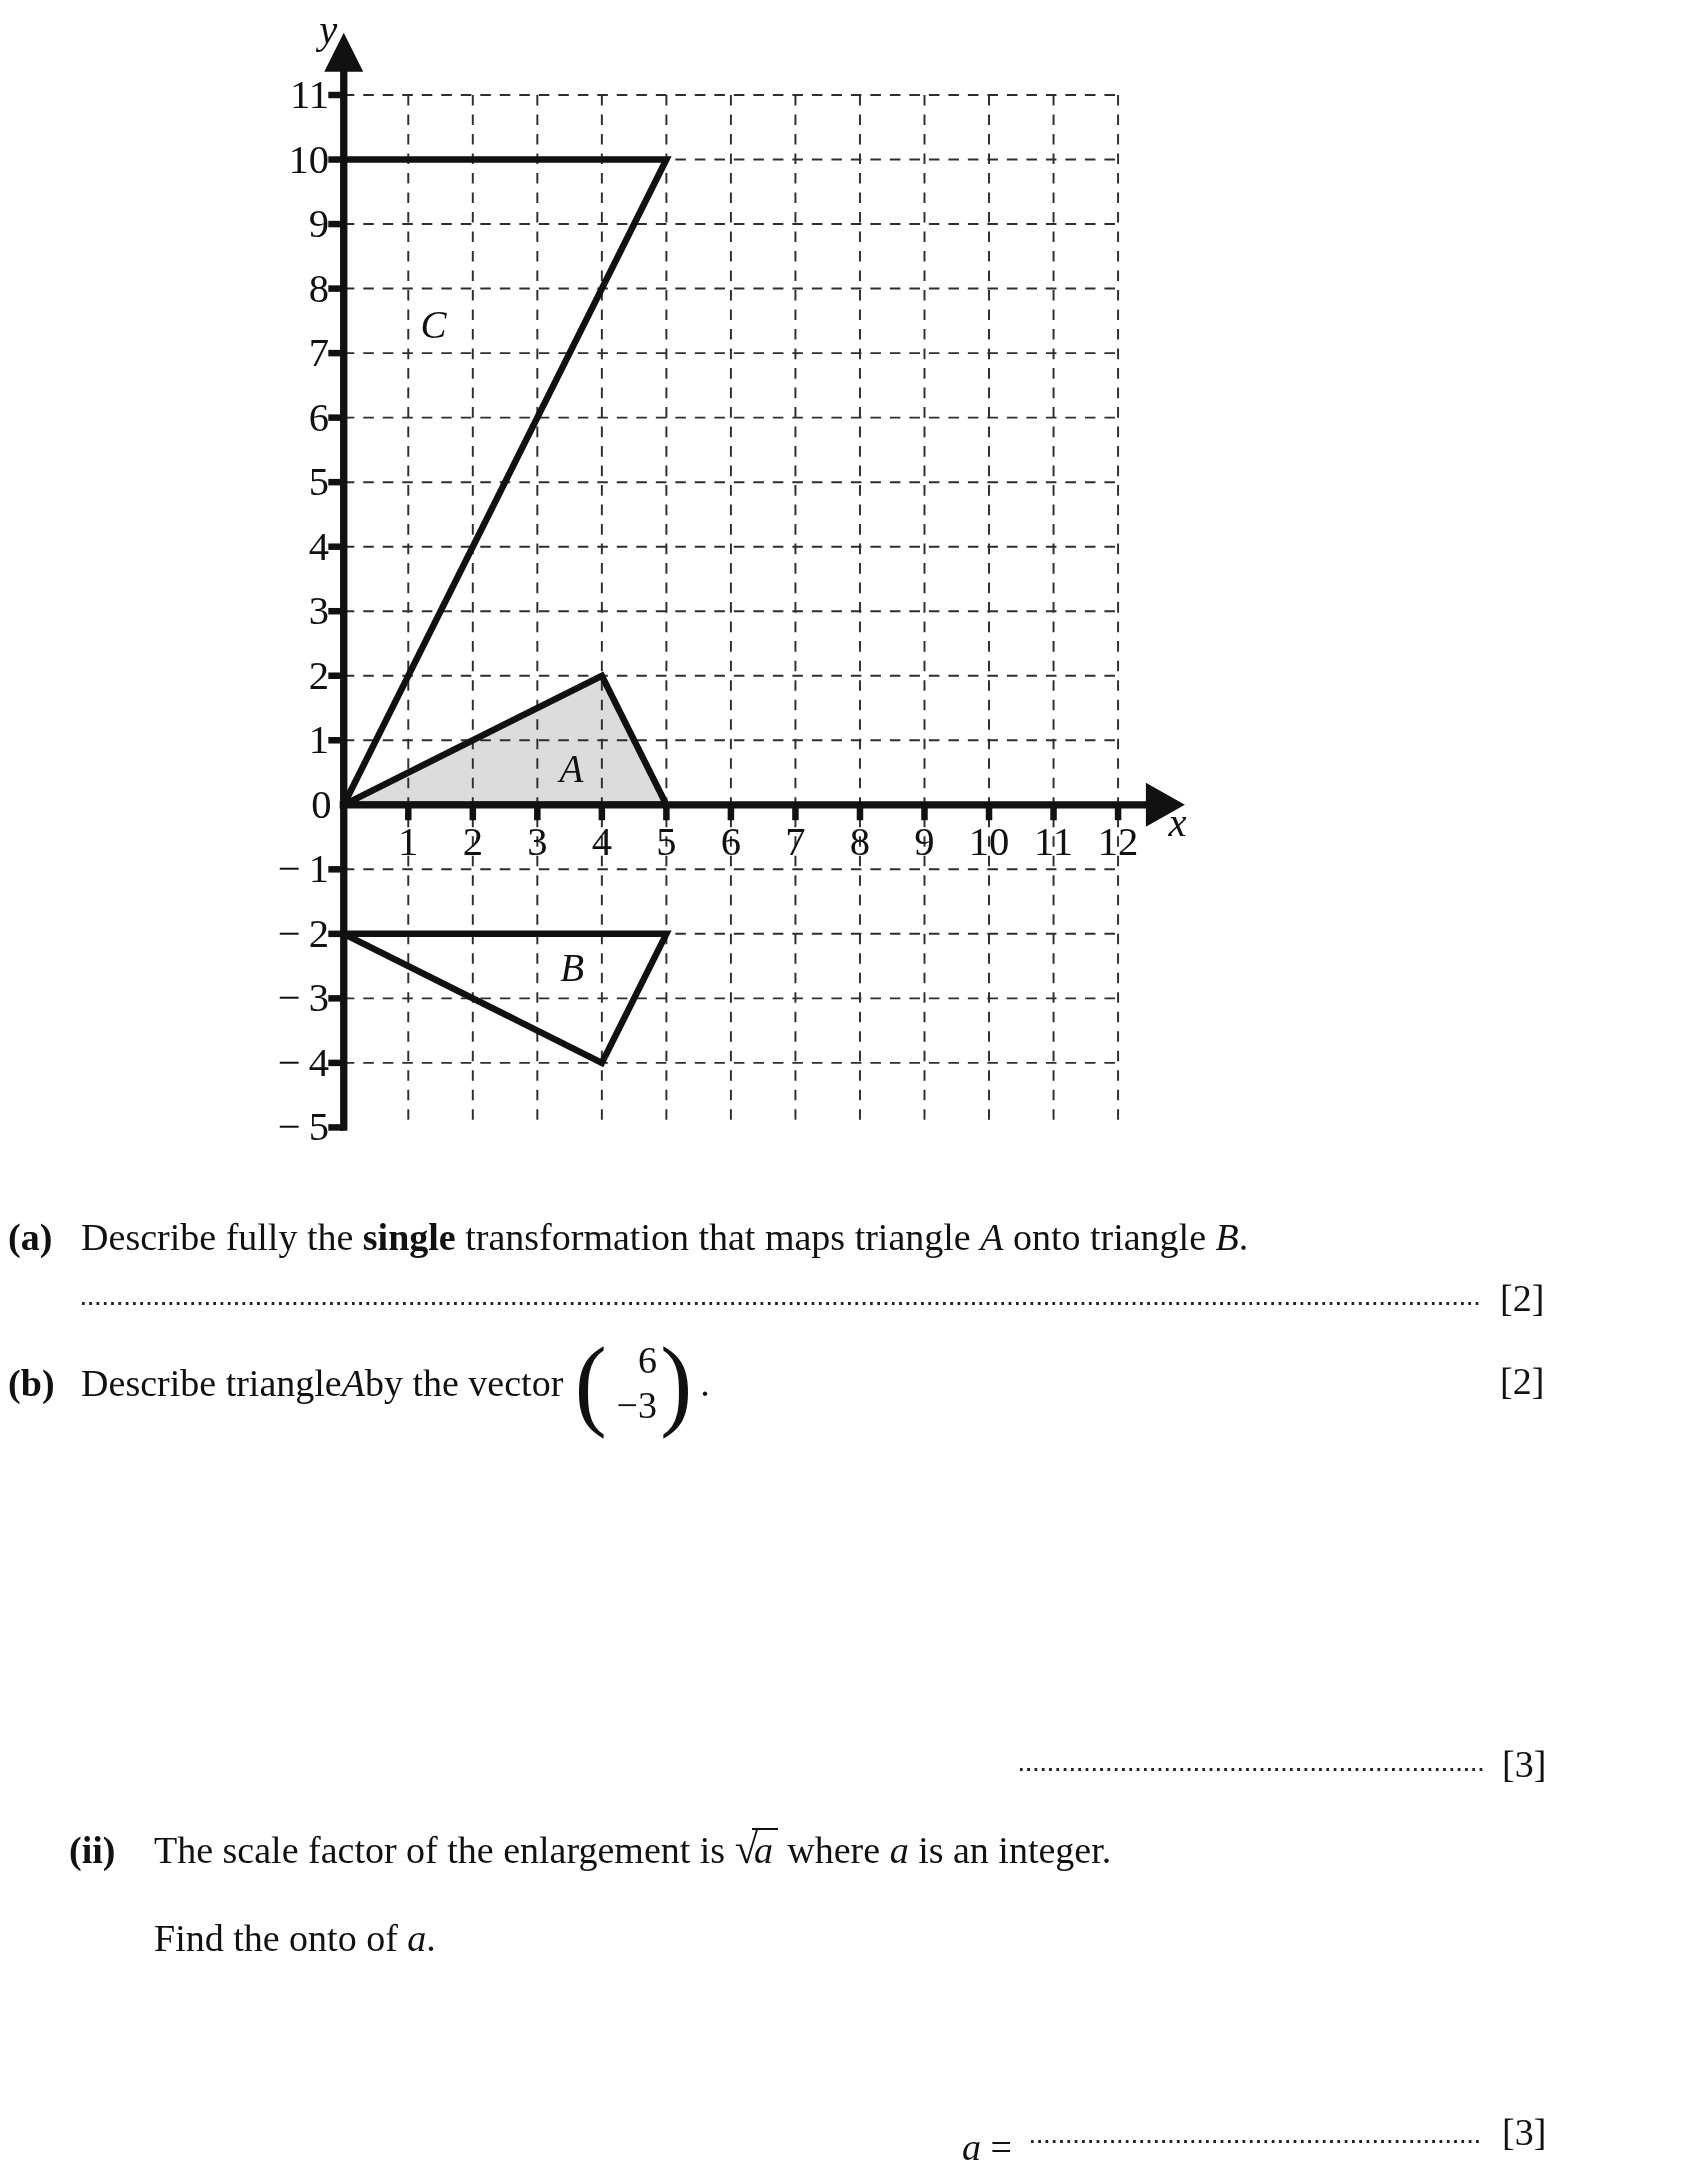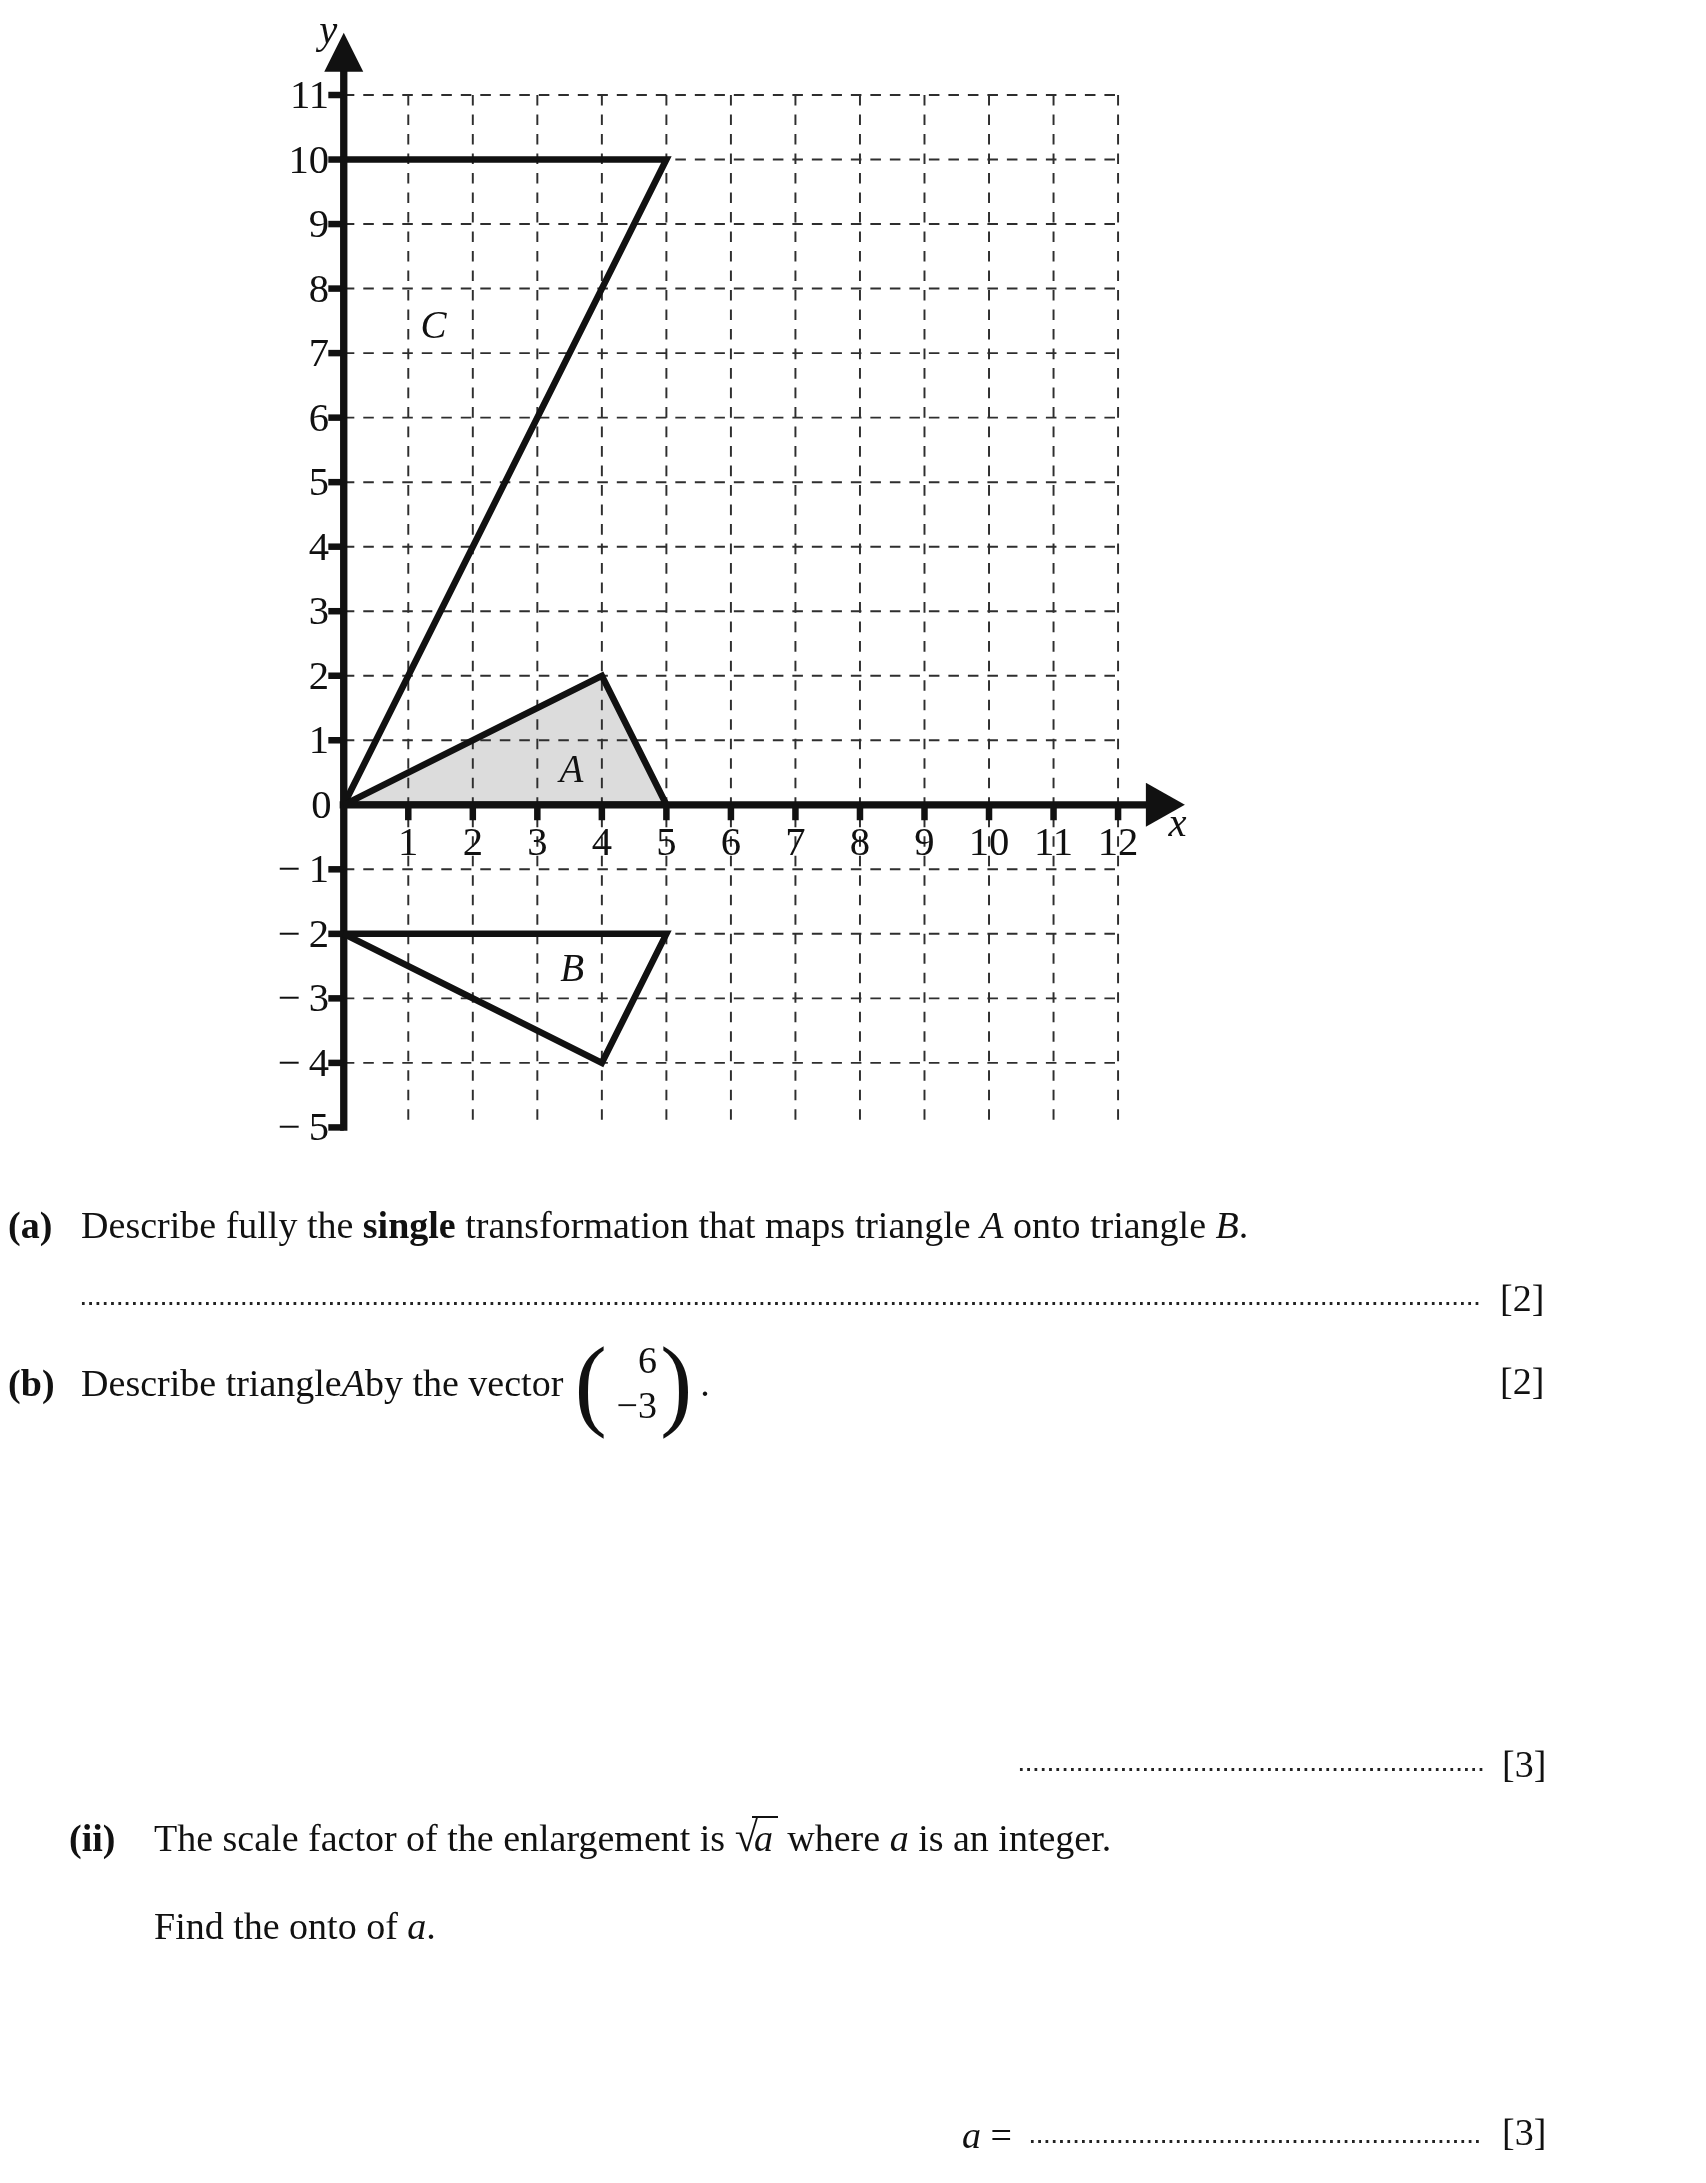--- a/index.html
+++ b/index.html
@@ -19,7 +19,7 @@
   .trifill{stroke:none;}
   .trilabel{font-family:"Liberation Serif",serif;font-style:italic;font-size:48px;fill:#111;}
   
-  .tline{position:absolute;font-size:38px;line-height:46px;white-space:nowrap;}
+  .tline{position:absolute;font-size:38px;line-height:46px;white-space:nowrap;margin-top:12px;}
   .b{font-weight:bold;}
   .i{font-style:italic;}
   .qlabel{display:inline-block;font-weight:bold;}

